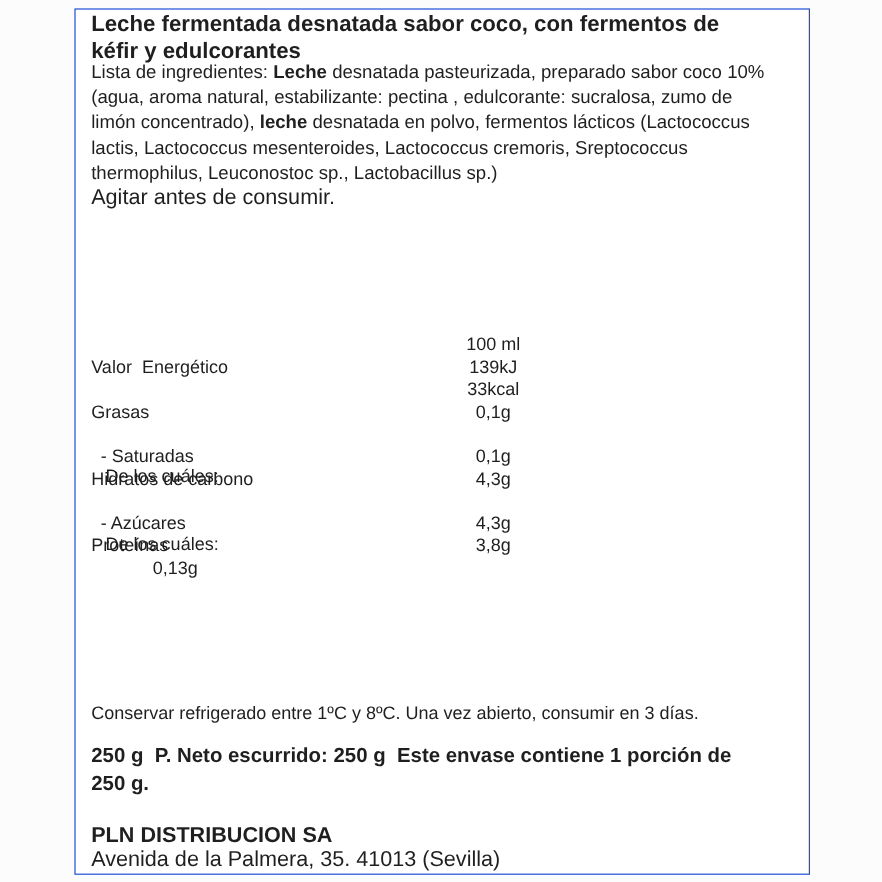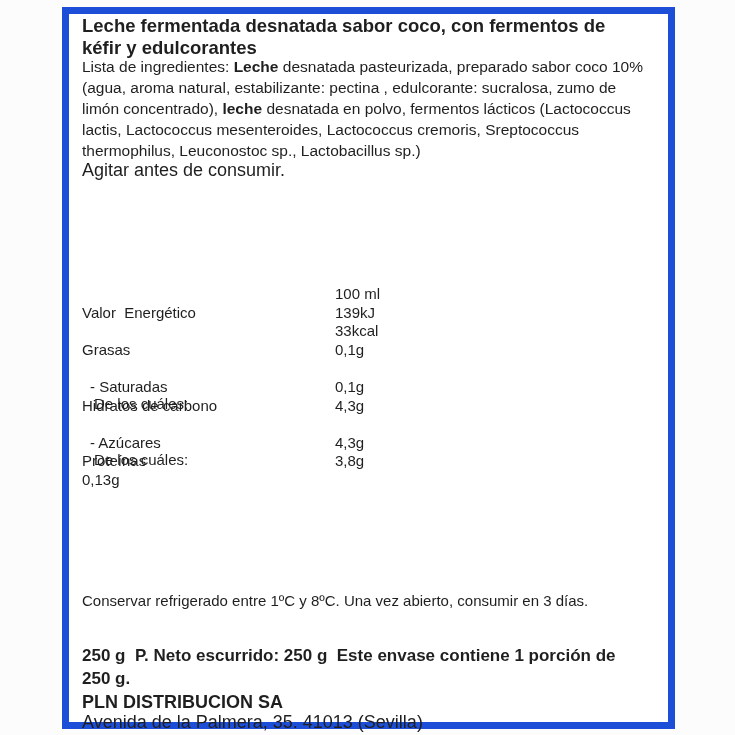--- a/index.html
+++ b/index.html
@@ -22,7 +22,7 @@
     width: 613px;
     height: 722px;
     background: #ffffff;
-    border: 7px solid #1d4ed8;
+    border: 1px solid #1d4ed8;
     box-sizing: border-box;
   }
   .block { position: absolute; left: 13px; }

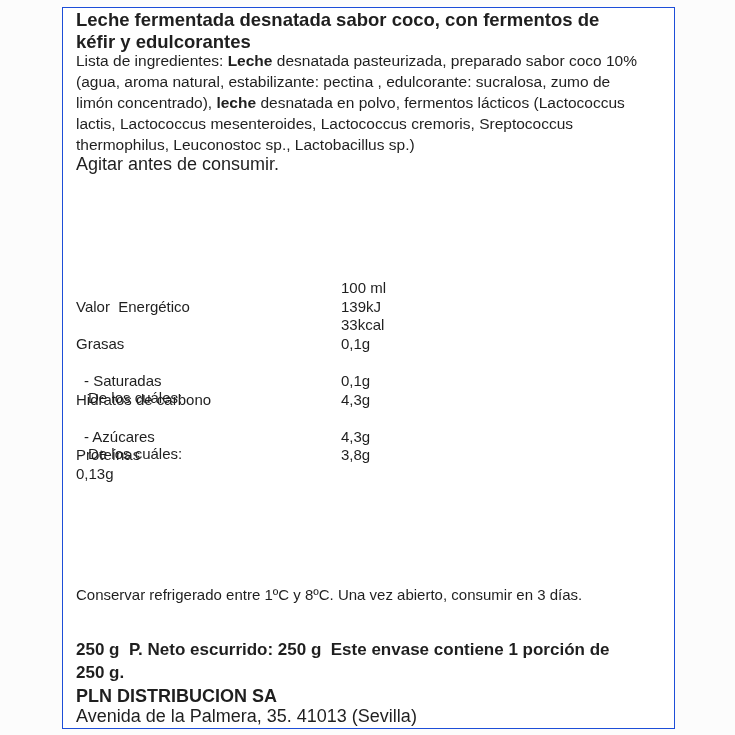--- a/index.html
+++ b/index.html
@@ -60,7 +60,7 @@
   .nvalue {
     width: 140px;
     margin-right: 180px;
-    text-align: left;
+    text-align: center;
     white-space: pre;
   }
   .ind1 .nlabel { padding-left: 12px; margin-top: 36px; }

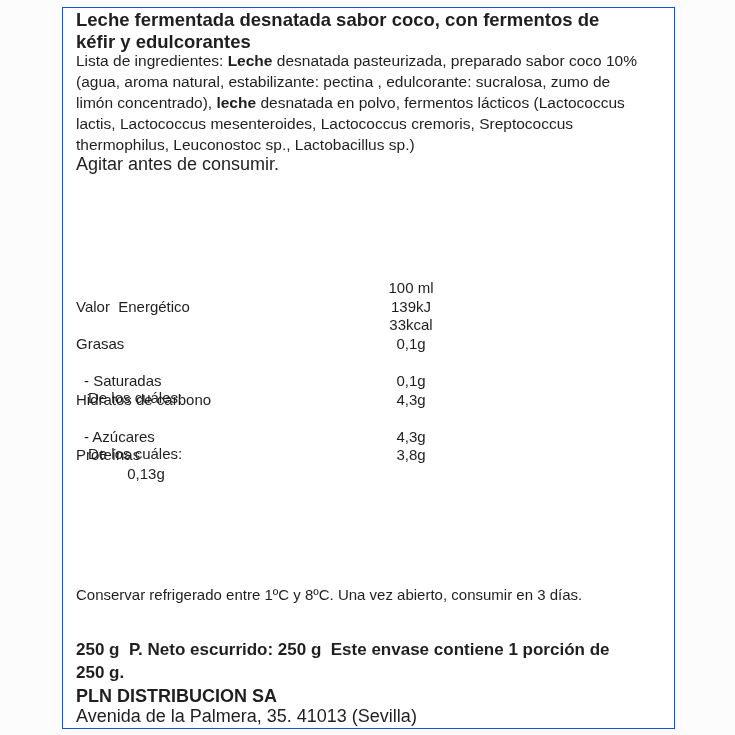--- a/index.html
+++ b/index.html
@@ -77,7 +77,6 @@
     font-size: 17px;
     font-weight: 700;
     line-height: 23px;
-    margin-top: 20px;
   }
   .netweight div { white-space: pre; }
   .distributor {

